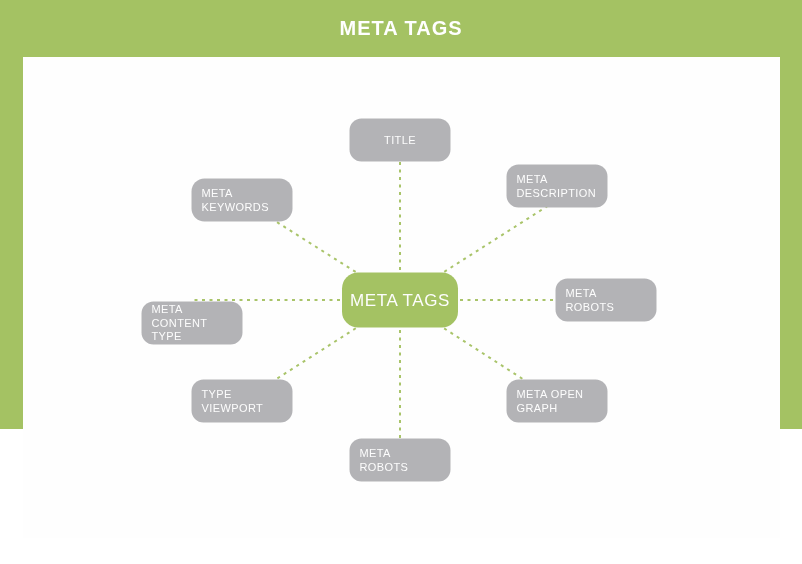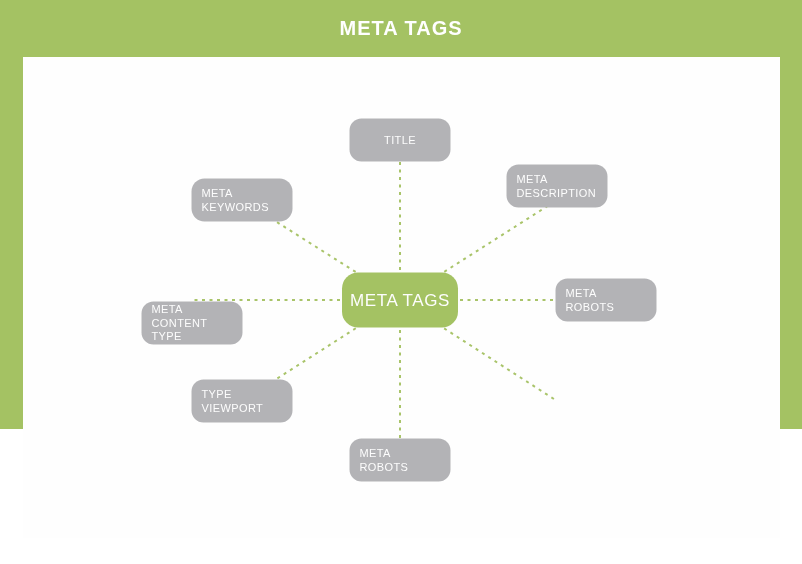--- a/index.html
+++ b/index.html
@@ -131,6 +131,7 @@
 
   <div class="node node-gray pos-viewport">TYPE VIEWPORT</div>
 
+  <div class="node node-gray pos-open-graph">META OPEN GRAPH</div>
 
   <div class="node node-gray pos-robots-bottom">META ROBOTS</div>
 

